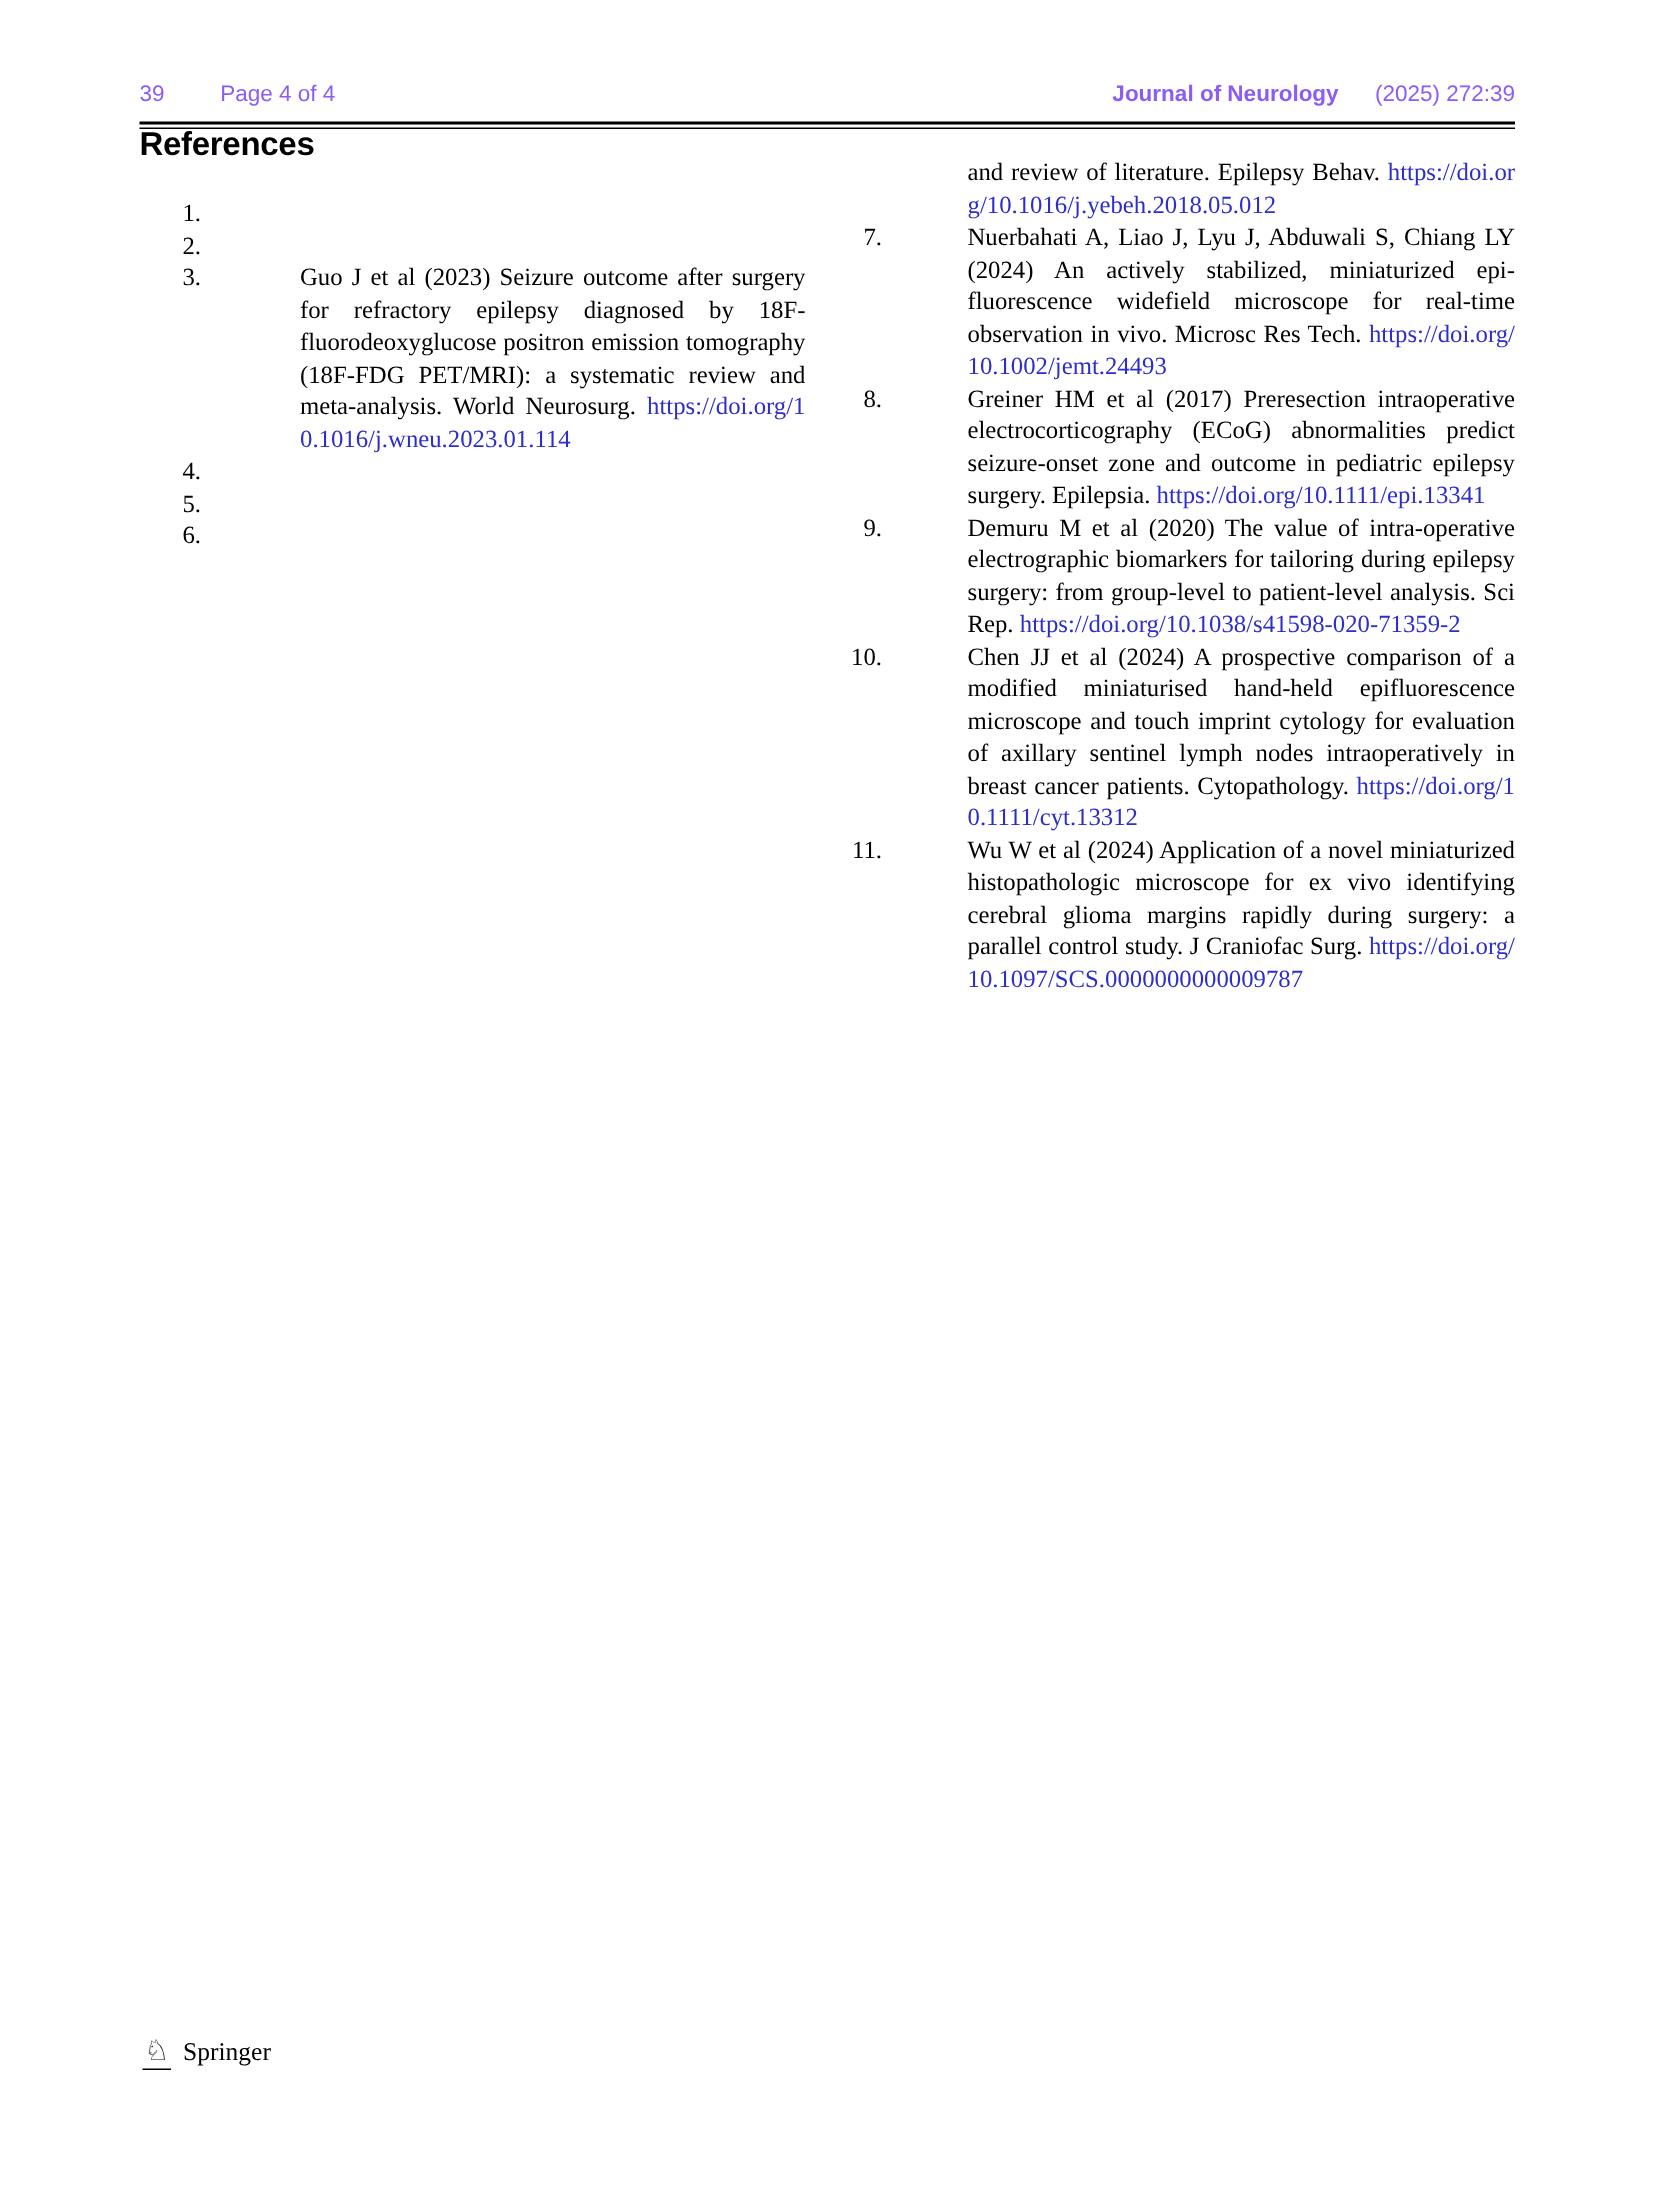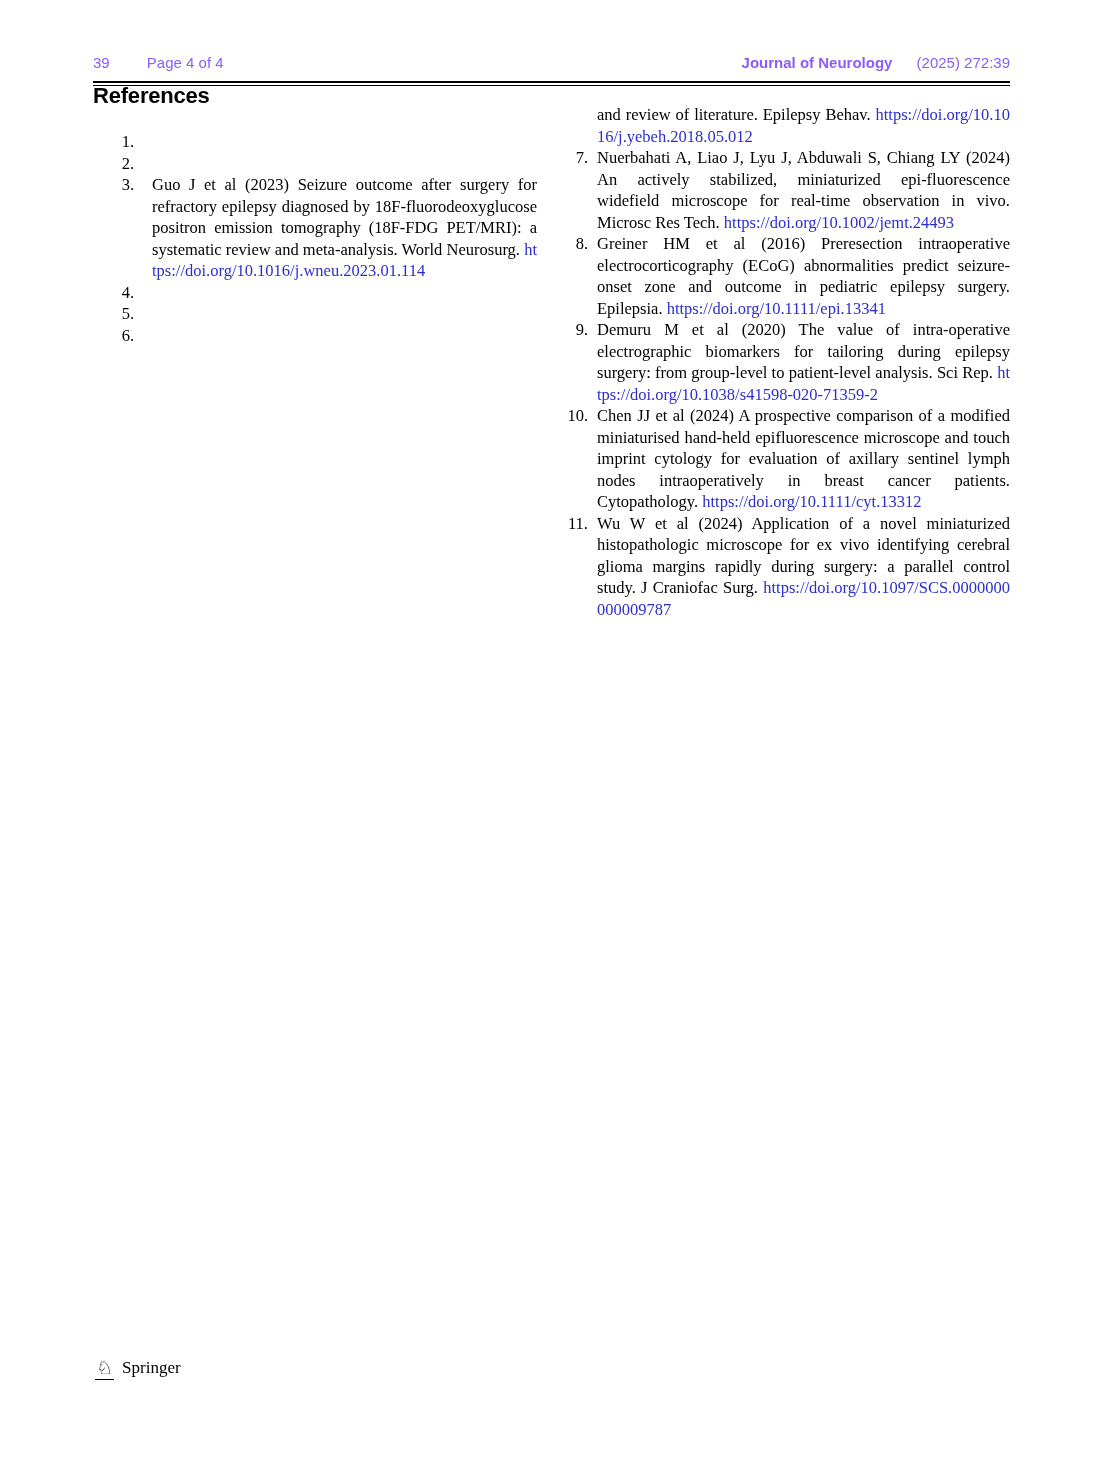--- a/index.html
+++ b/index.html
@@ -58,7 +58,7 @@
 
   ol.ref-list { list-style: none; margin: 0; padding: 0; }
 
-  .ref { display: grid; }
+  .ref { display: grid; gap: 48px; }
   .col-left  .ref { grid-template-columns: 59px 1fr; }
   .col-right .ref { grid-template-columns: 37px 1fr; }
 

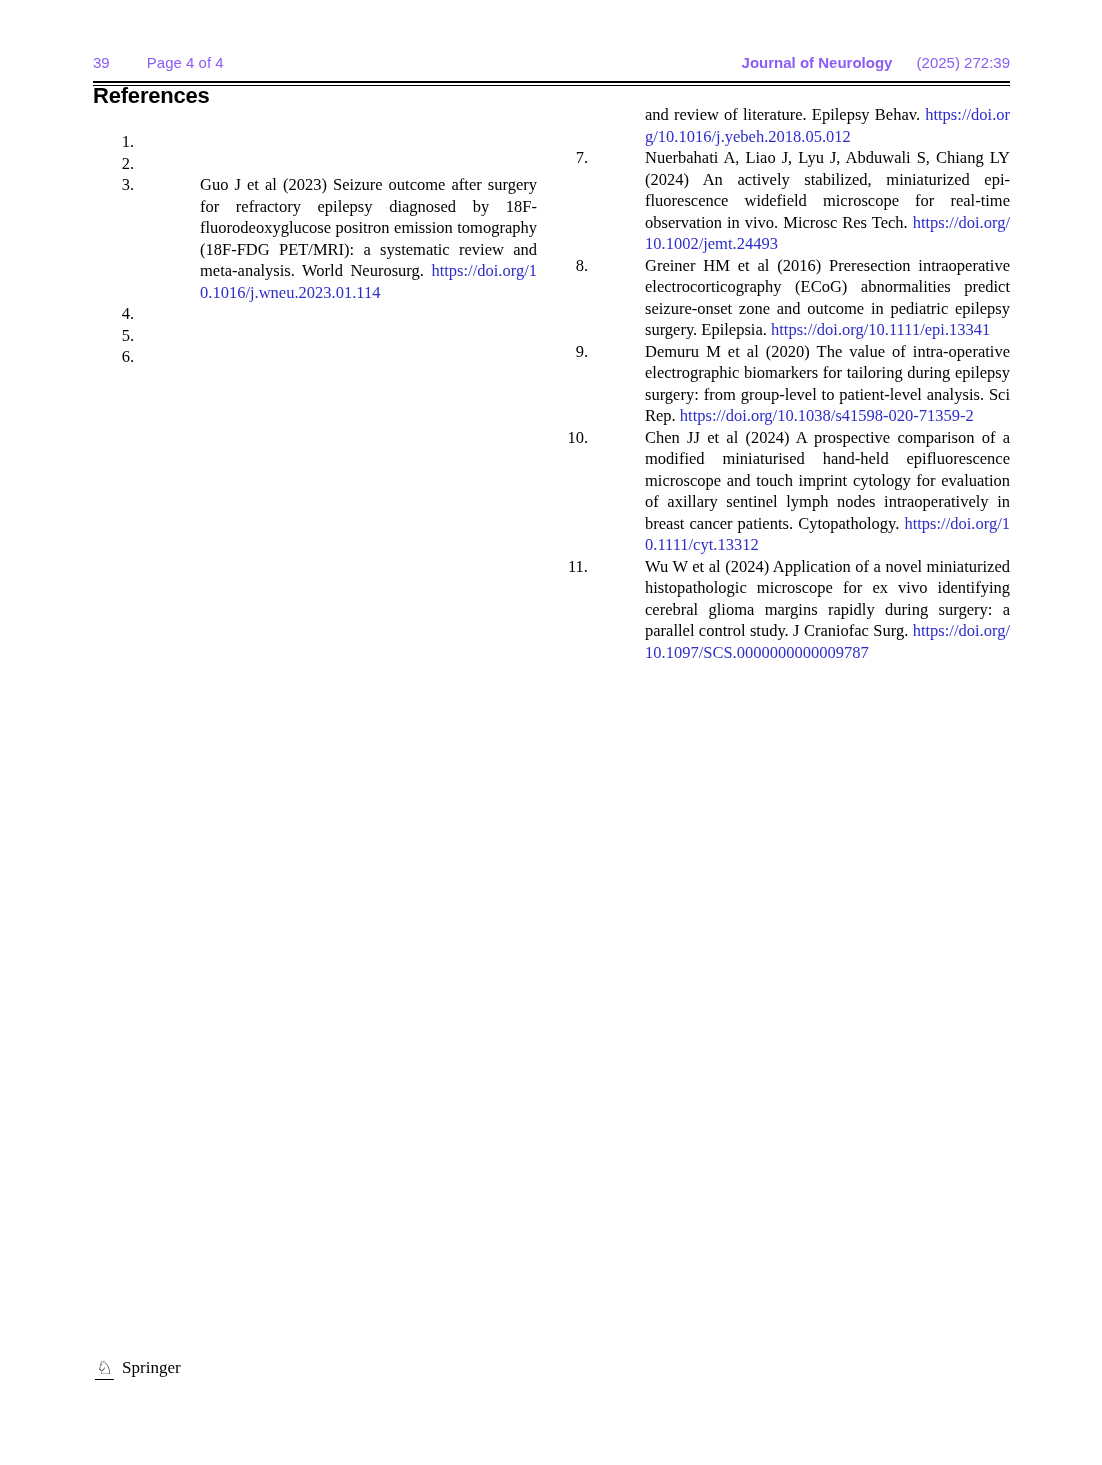--- a/index.html
+++ b/index.html
@@ -165,7 +165,7 @@
 
     <li class="ref">
       <span class="num">8.</span>
-      <p class="txt"><span>Greiner HM et al (2016) Preresection intraoperative electrocorticography (ECoG) abnormalities predict seizure-onset zone and outcome in pediatric epilepsy surgery. Epilepsia. </span><a class="doi">https://doi.org/10.1111/epi.13341</a></p>
+      <p class="txt"><span>Greiner HM et al (2017) Preresection intraoperative electrocorticography (ECoG) abnormalities predict seizure-onset zone and outcome in pediatric epilepsy surgery. Epilepsia. </span><a class="doi">https://doi.org/10.1111/epi.13341</a></p>
     </li>
 
     <li class="ref">

